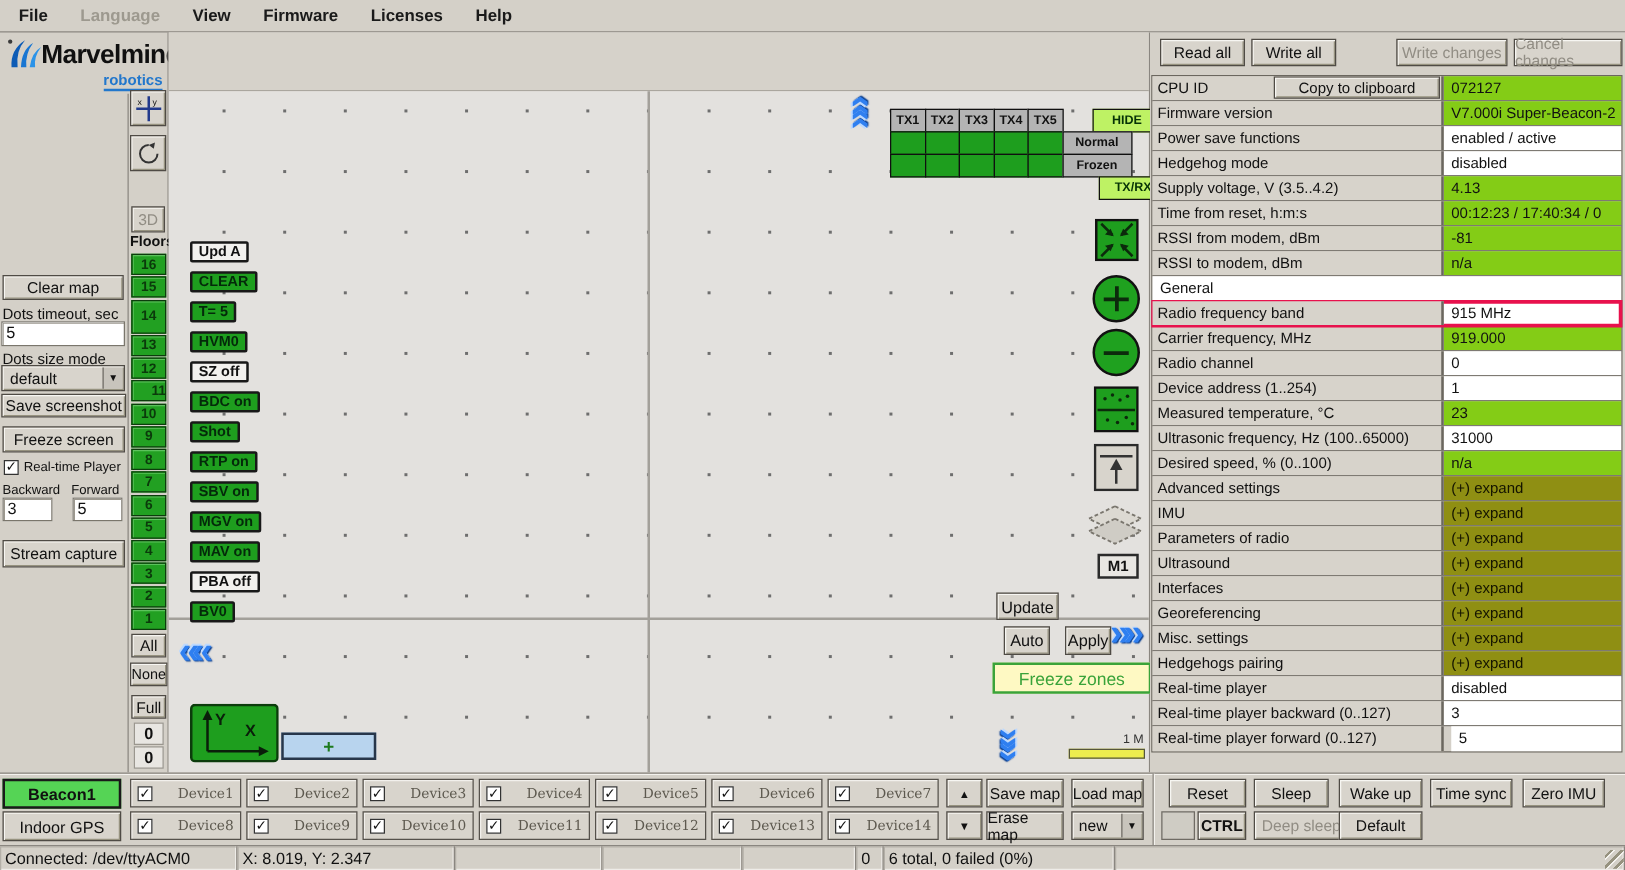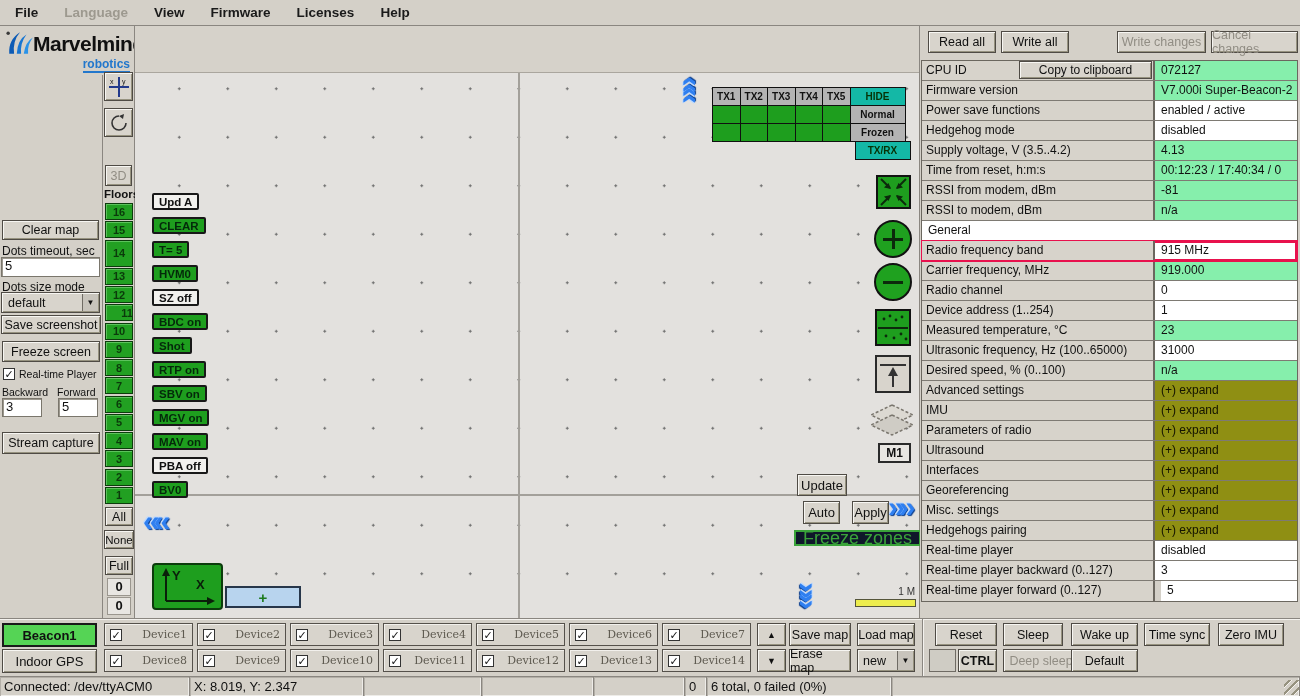--- a/index.html
+++ b/index.html
@@ -77,7 +77,7 @@
   .prow:last-child { border-bottom:none;gap:6px; }
   .plabel { width:233px; background:#d7d3cb; border-right:2px solid #6b675f; font-size:12px; padding:2px 0 0 4px; white-space:nowrap; overflow:hidden; position:relative; }
   .pvalue { flex:1; font-size:12px; padding:2px 0 0 6px; white-space:nowrap; overflow:hidden; }
-  .pvalue.gray { background:#86efac; }
+  .pvalue.gray { background:#84cc16; }
   .pvalue.white { background:#ffffff; }
   .pvalue.olive { background:#8f8f13; color:#141400; }
   .prow.hl { outline:3px solid #e8114d; outline-offset:-2px; z-index:3; }

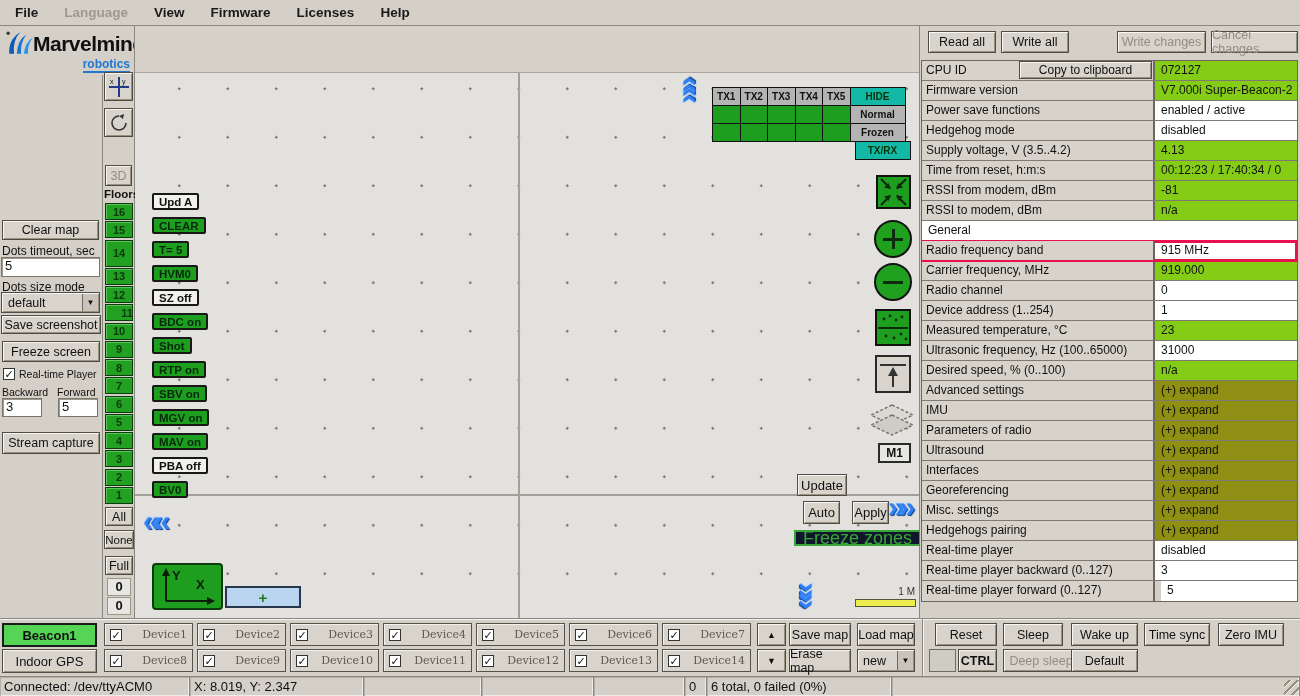--- a/index.html
+++ b/index.html
@@ -52,7 +52,7 @@
   .txcell.side { width:56px; }
   .txcell.gray { background:#b4b4b4; color:#111; }
   .txcell.green { background:#1e9e1e; color:#072; }
-  .txcell.sidegreen { background:#14b8a6; color:#063306; }
+  .txcell.sidegreen { background:#bef264; color:#063306;margin-left:24px; }
   .txspacer { width:142.5px; height:19px; }
 
   .chev { position:absolute; font-size:30px; font-weight:900; color:#2f7ff0; line-height:26px;

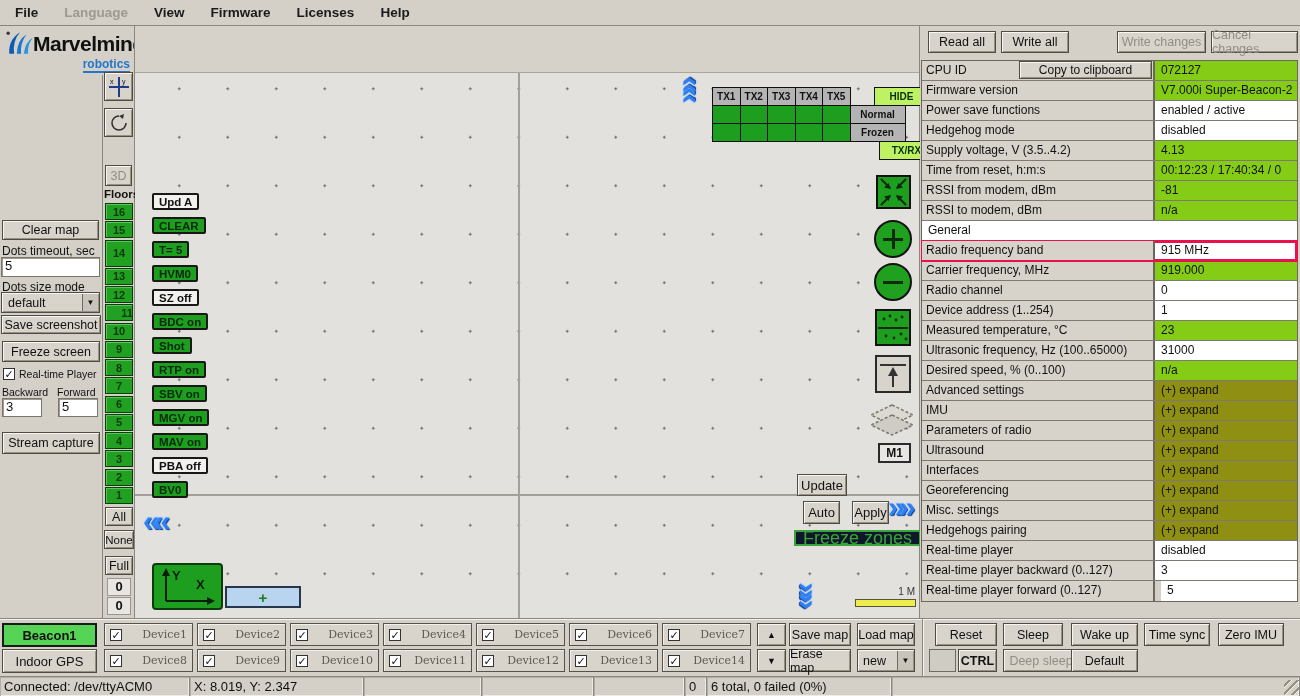--- a/index.html
+++ b/index.html
@@ -65,7 +65,7 @@
   .iconbox { position:absolute; }
   .m1btn { position:absolute; left:743px; top:417px; width:33px; height:20px; background:#e8e6e2; border:2px solid #2a2a2a; font-size:12px; font-weight:700; display:flex; align-items:center; justify-content:center; }
 
-  .freeze { position:absolute; left:659px; top:504px; width:127px; height:16px; background:#0f172a; border:2px solid #3aa33a; color:#3aa33a; font-size:18px; display:flex; align-items:center; justify-content:center; }
+  .freeze { position:absolute; left:659px; top:504px; width:127px; height:25px; background:#fef9c3; border:2px solid #3aa33a; color:#3aa33a; font-size:14px; display:flex; align-items:center; justify-content:center; }
   .plusbox { position:absolute; left:90px; top:560px; width:76px; height:22px; background:#b8d4ee; border:2px solid #27364a; color:#1d7a1d; font-size:15px; font-weight:700; display:flex; align-items:center; justify-content:center; }
   .scalebar { position:absolute; left:720px; top:573px; width:61px; height:8px; background:#eded4e; border:1px solid #55553a; }
   .scalelbl { position:absolute; left:740px; top:560px; width:40px; font-size:10px; color:#333; text-align:right; }

